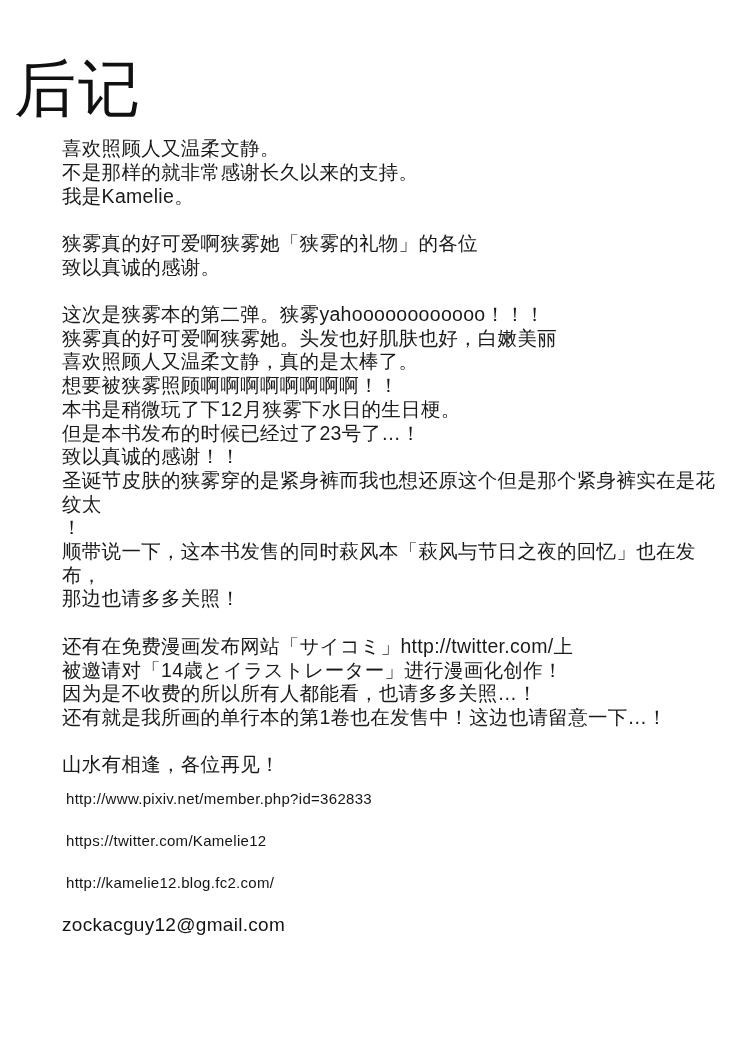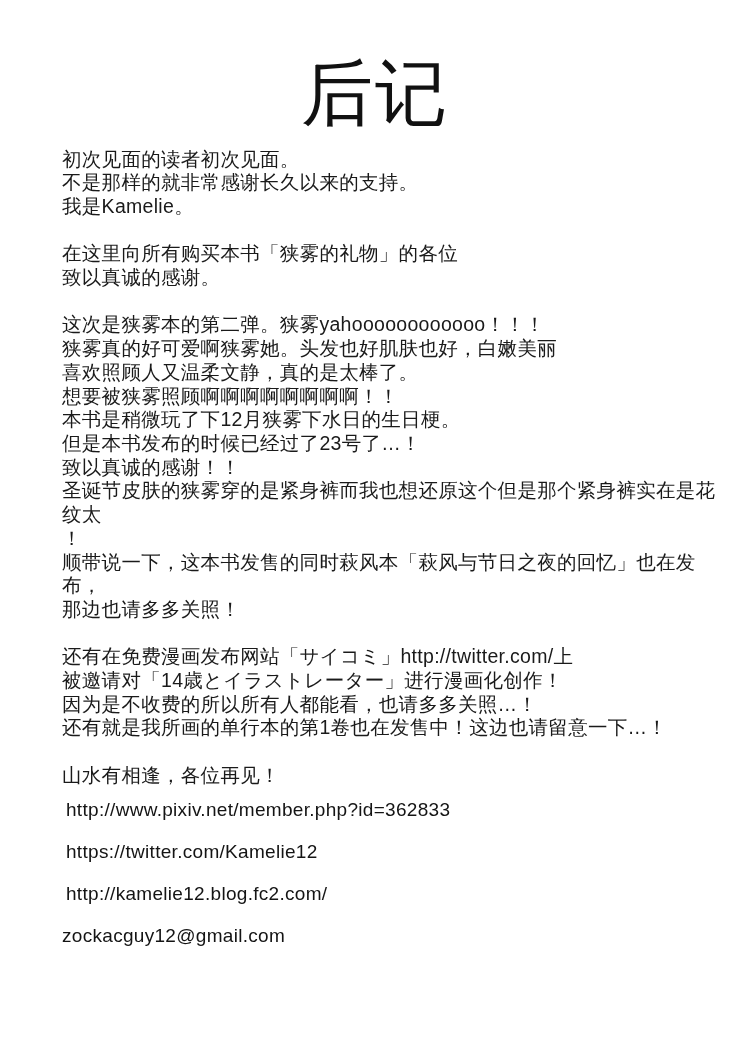--- a/index.html
+++ b/index.html
@@ -20,8 +20,8 @@
   .title {
     margin: 0;
     padding-top: 56px;
-    text-align: center;
-    font-size: 72px;
+    text-align: left;
+    font-size: 62px;
     line-height: 1.05;
     font-weight: 500;
     letter-spacing: 2px;

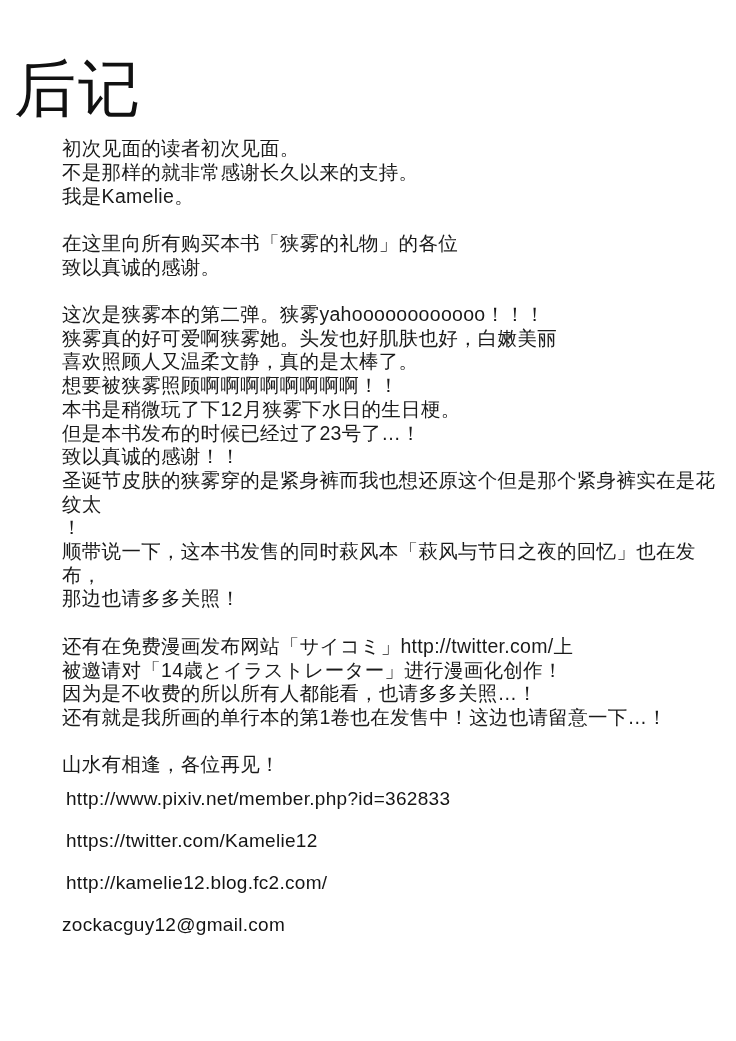--- a/index.html
+++ b/index.html
@@ -62,7 +62,7 @@
   <h1 class="title">后记</h1>
 
   <div class="afterword">
-      <div class="line">初次见面的读者初次见面。</div>
+      <div class="line">喜欢照顾人又温柔文静。</div>
       <div class="line">不是那样的就非常感谢长久以来的支持。</div>
       <div class="line">我是Kamelie。</div>
       <div class="line"></div>

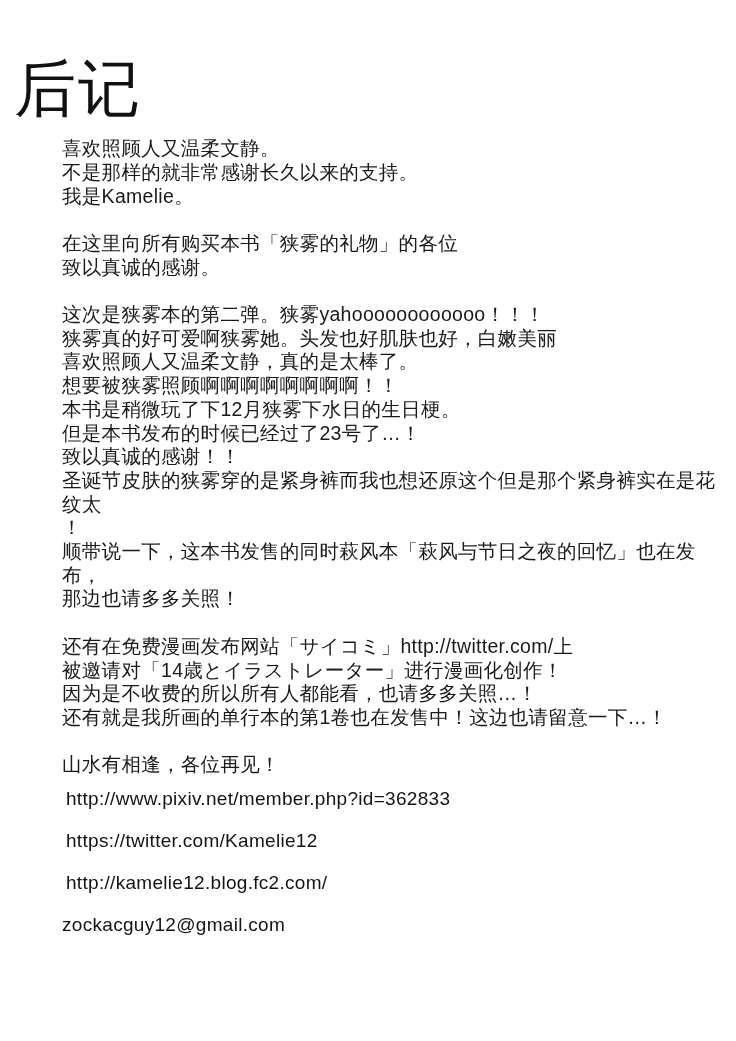--- a/index.html
+++ b/index.html
@@ -66,7 +66,7 @@
       <div class="line">不是那样的就非常感谢长久以来的支持。</div>
       <div class="line">我是Kamelie。</div>
       <div class="line"></div>
-      <div class="line">在这里向所有购买本书「狭雾的礼物」的各位</div>
+      <div class="line">狭雾真的好可爱啊狭雾她「狭雾的礼物」的各位</div>
       <div class="line">致以真诚的感谢。</div>
       <div class="line"></div>
       <div class="line">这次是狭雾本的第二弹。狭雾yahoooooooooooo！！！</div>

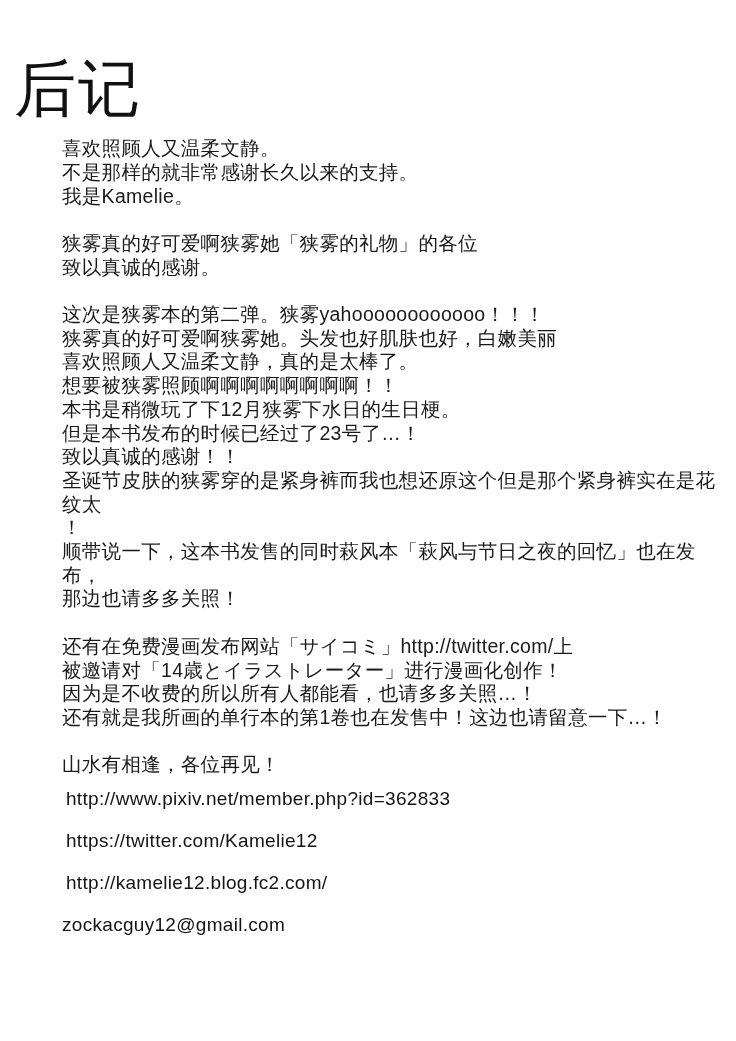--- a/index.html
+++ b/index.html
@@ -43,7 +43,7 @@
     padding: 12px 0 0 66px;
   }
   .links .link-line {
-    font-size: 19px;
+    font-size: 15px;
     line-height: 20px;
     margin-bottom: 22px;
     letter-spacing: 0.3px;

